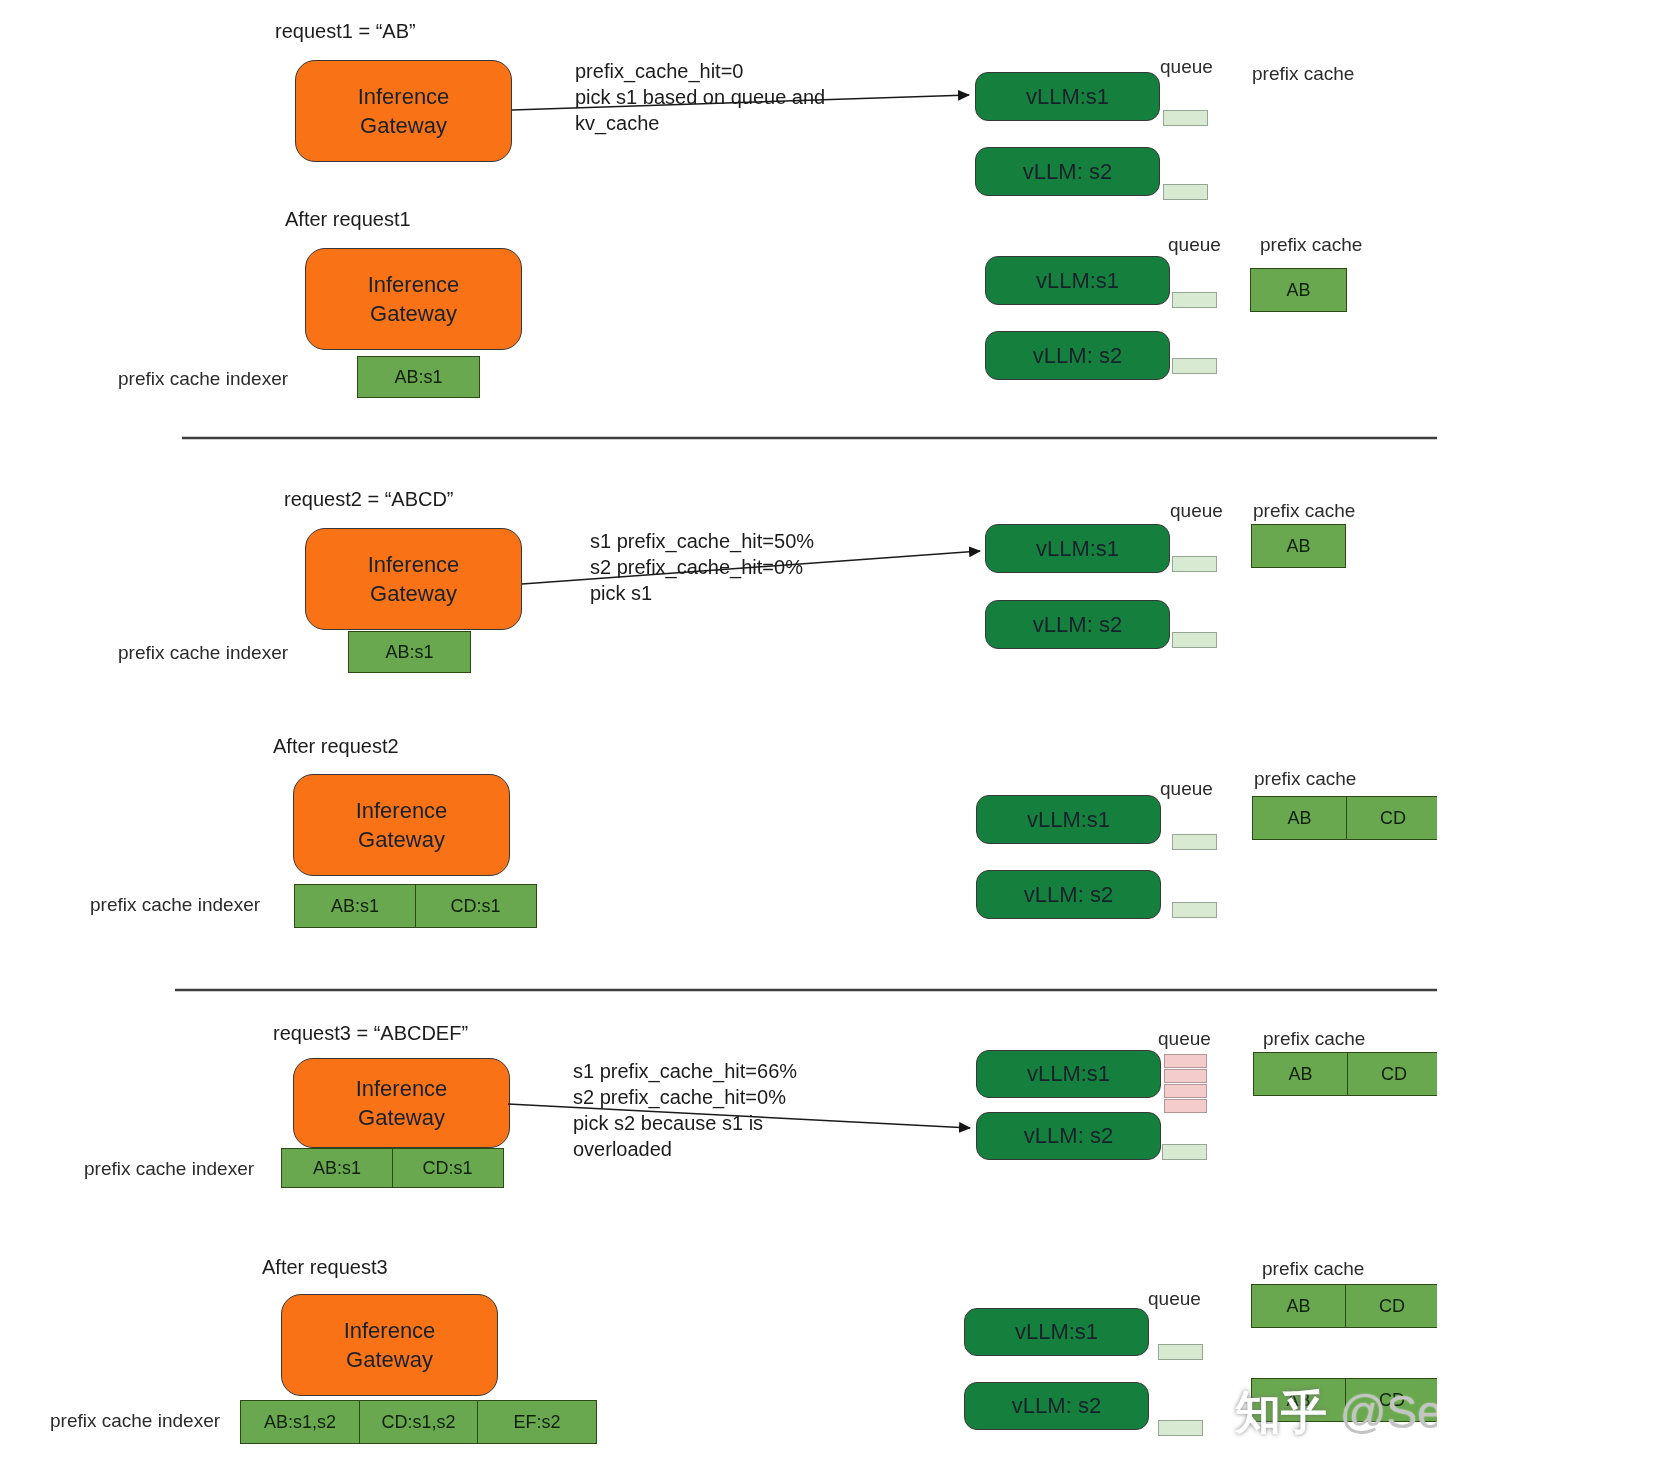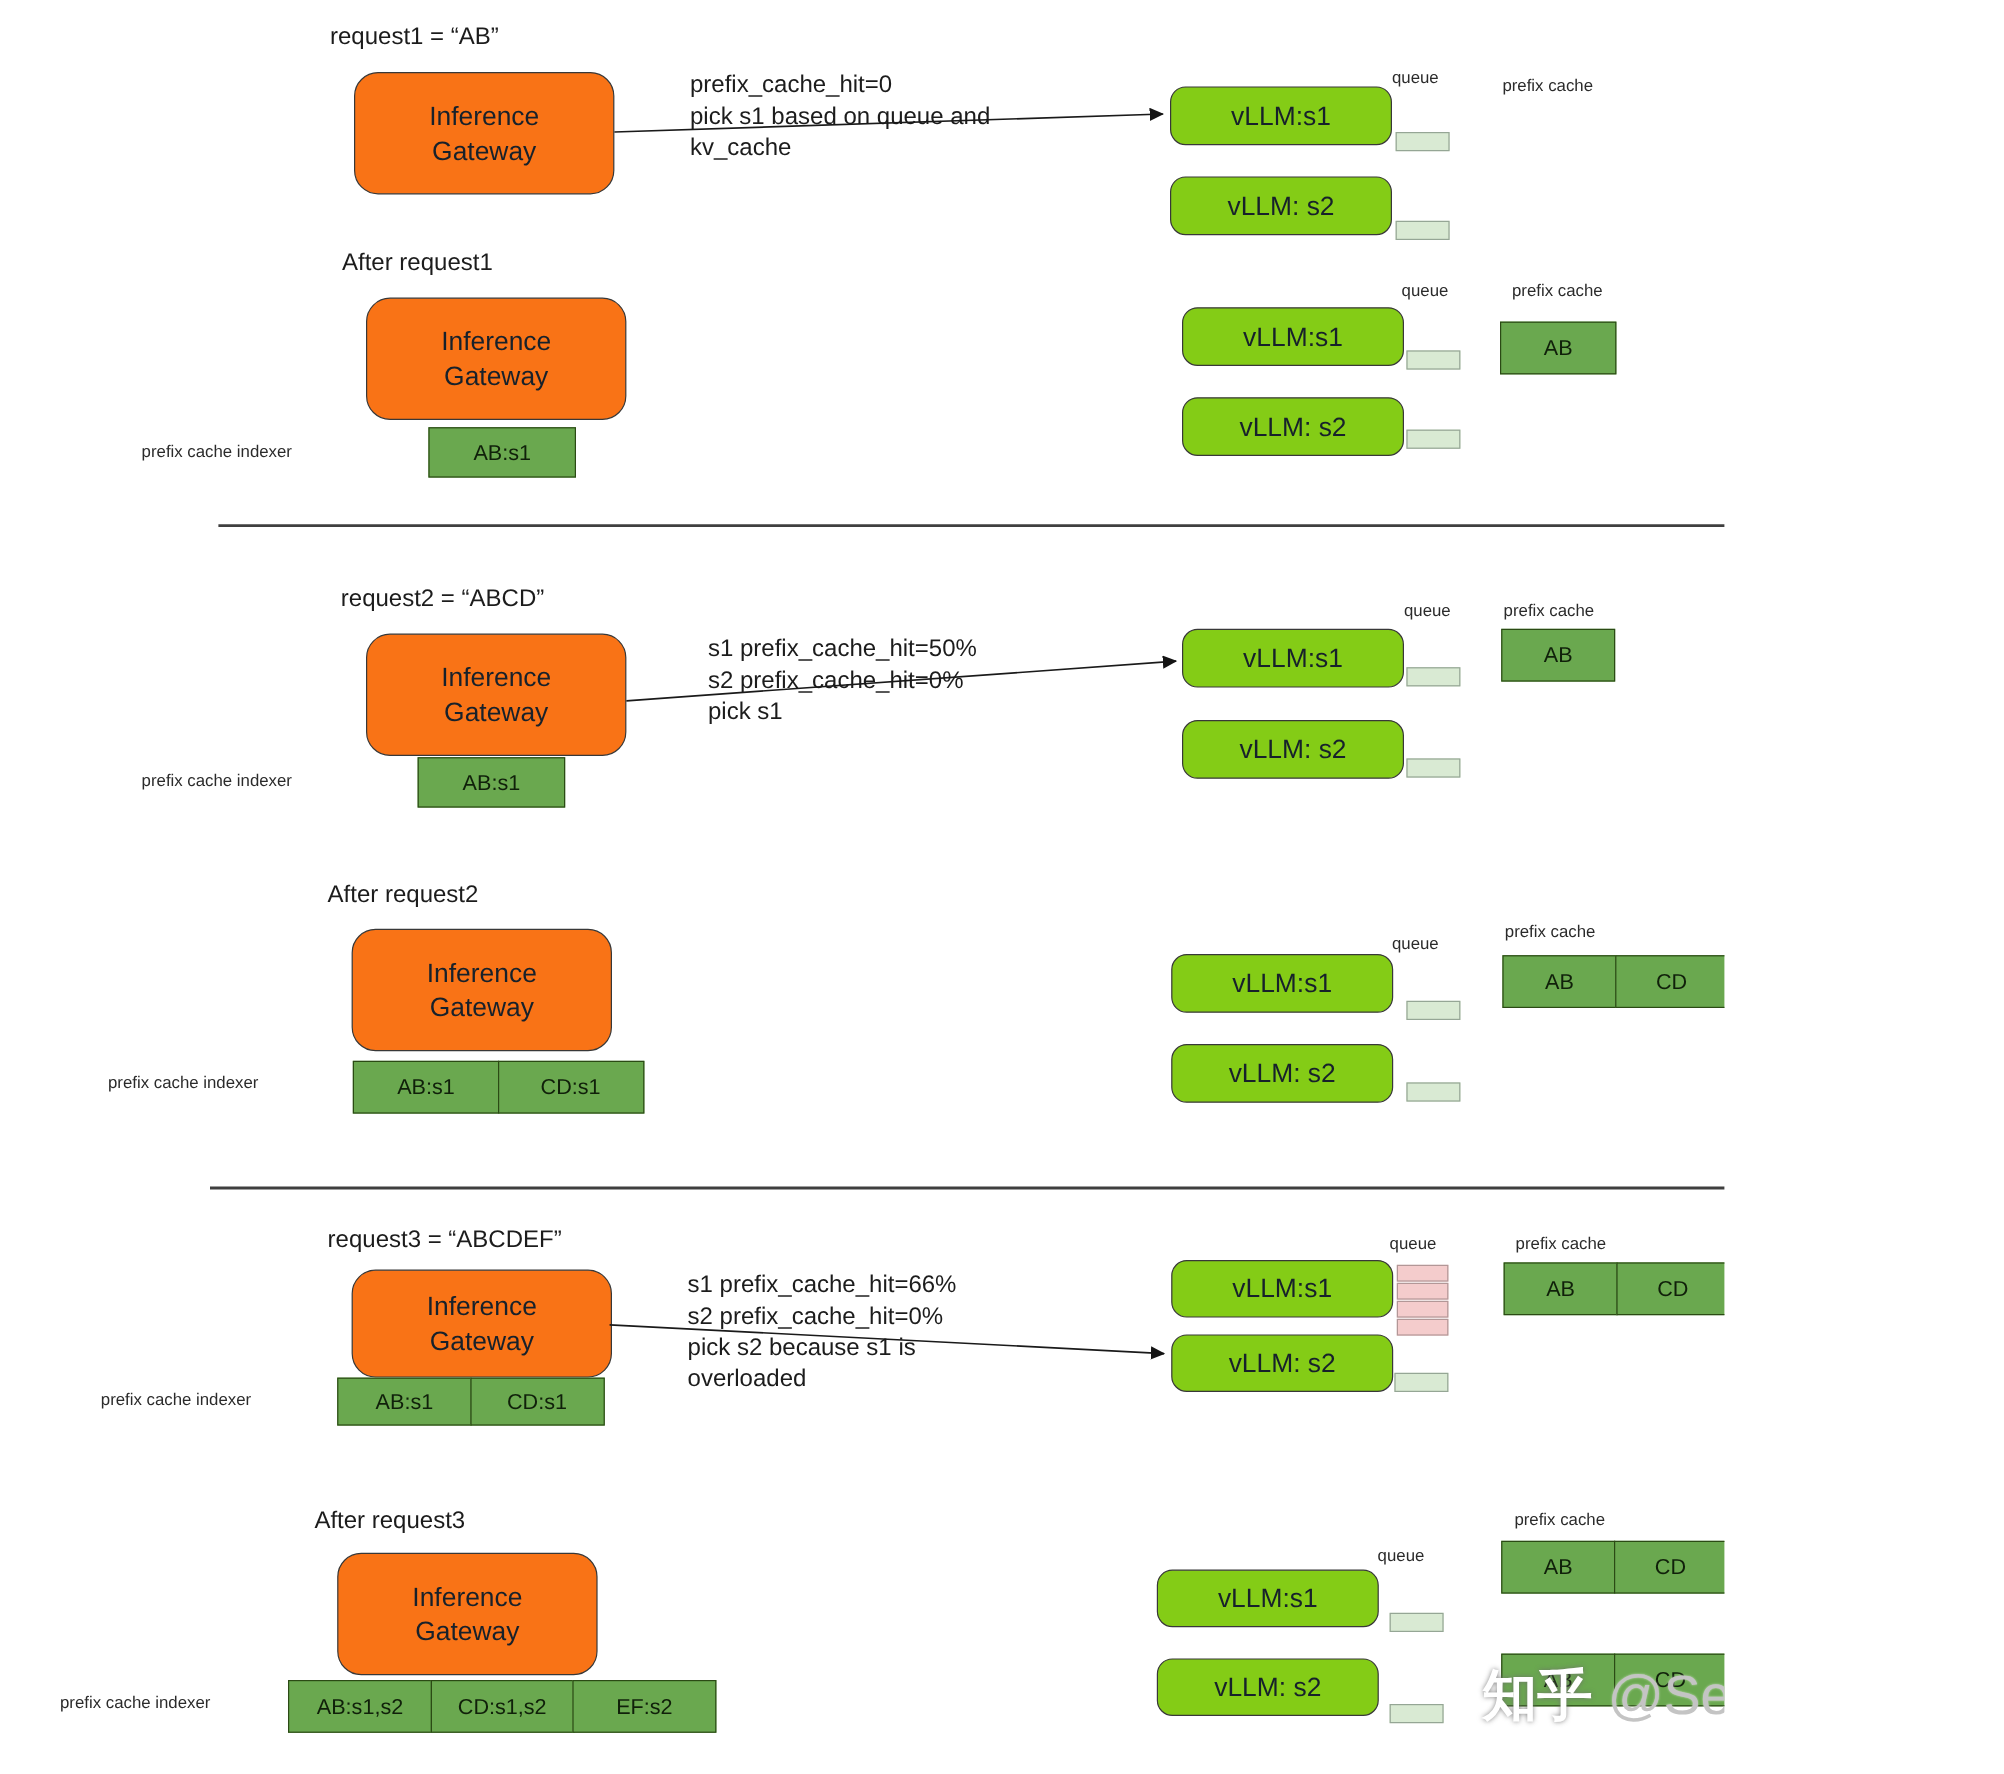--- a/index.html
+++ b/index.html
@@ -15,7 +15,7 @@
     border-radius:13px;display:flex;align-items:center;justify-content:center;
     font-size:22px;color:#17212b;}
   .note{font-size:20px;line-height:26px;white-space:pre-line;color:#1c1c1c;}
-  .small-label{font-size:14px;color:#2b2b2b;white-space:pre;}
+  .small-label{font-size:19px;color:#2b2b2b;white-space:pre;}
   .chip{width:43px;height:14px;background:#d9ead3;border:1px solid #95a695;}
   .pink-stack{display:flex;flex-direction:column;}
   .pink-chip{width:41px;height:12px;background:#f4cccc;border:1px solid #b29797;margin-bottom:1px;}

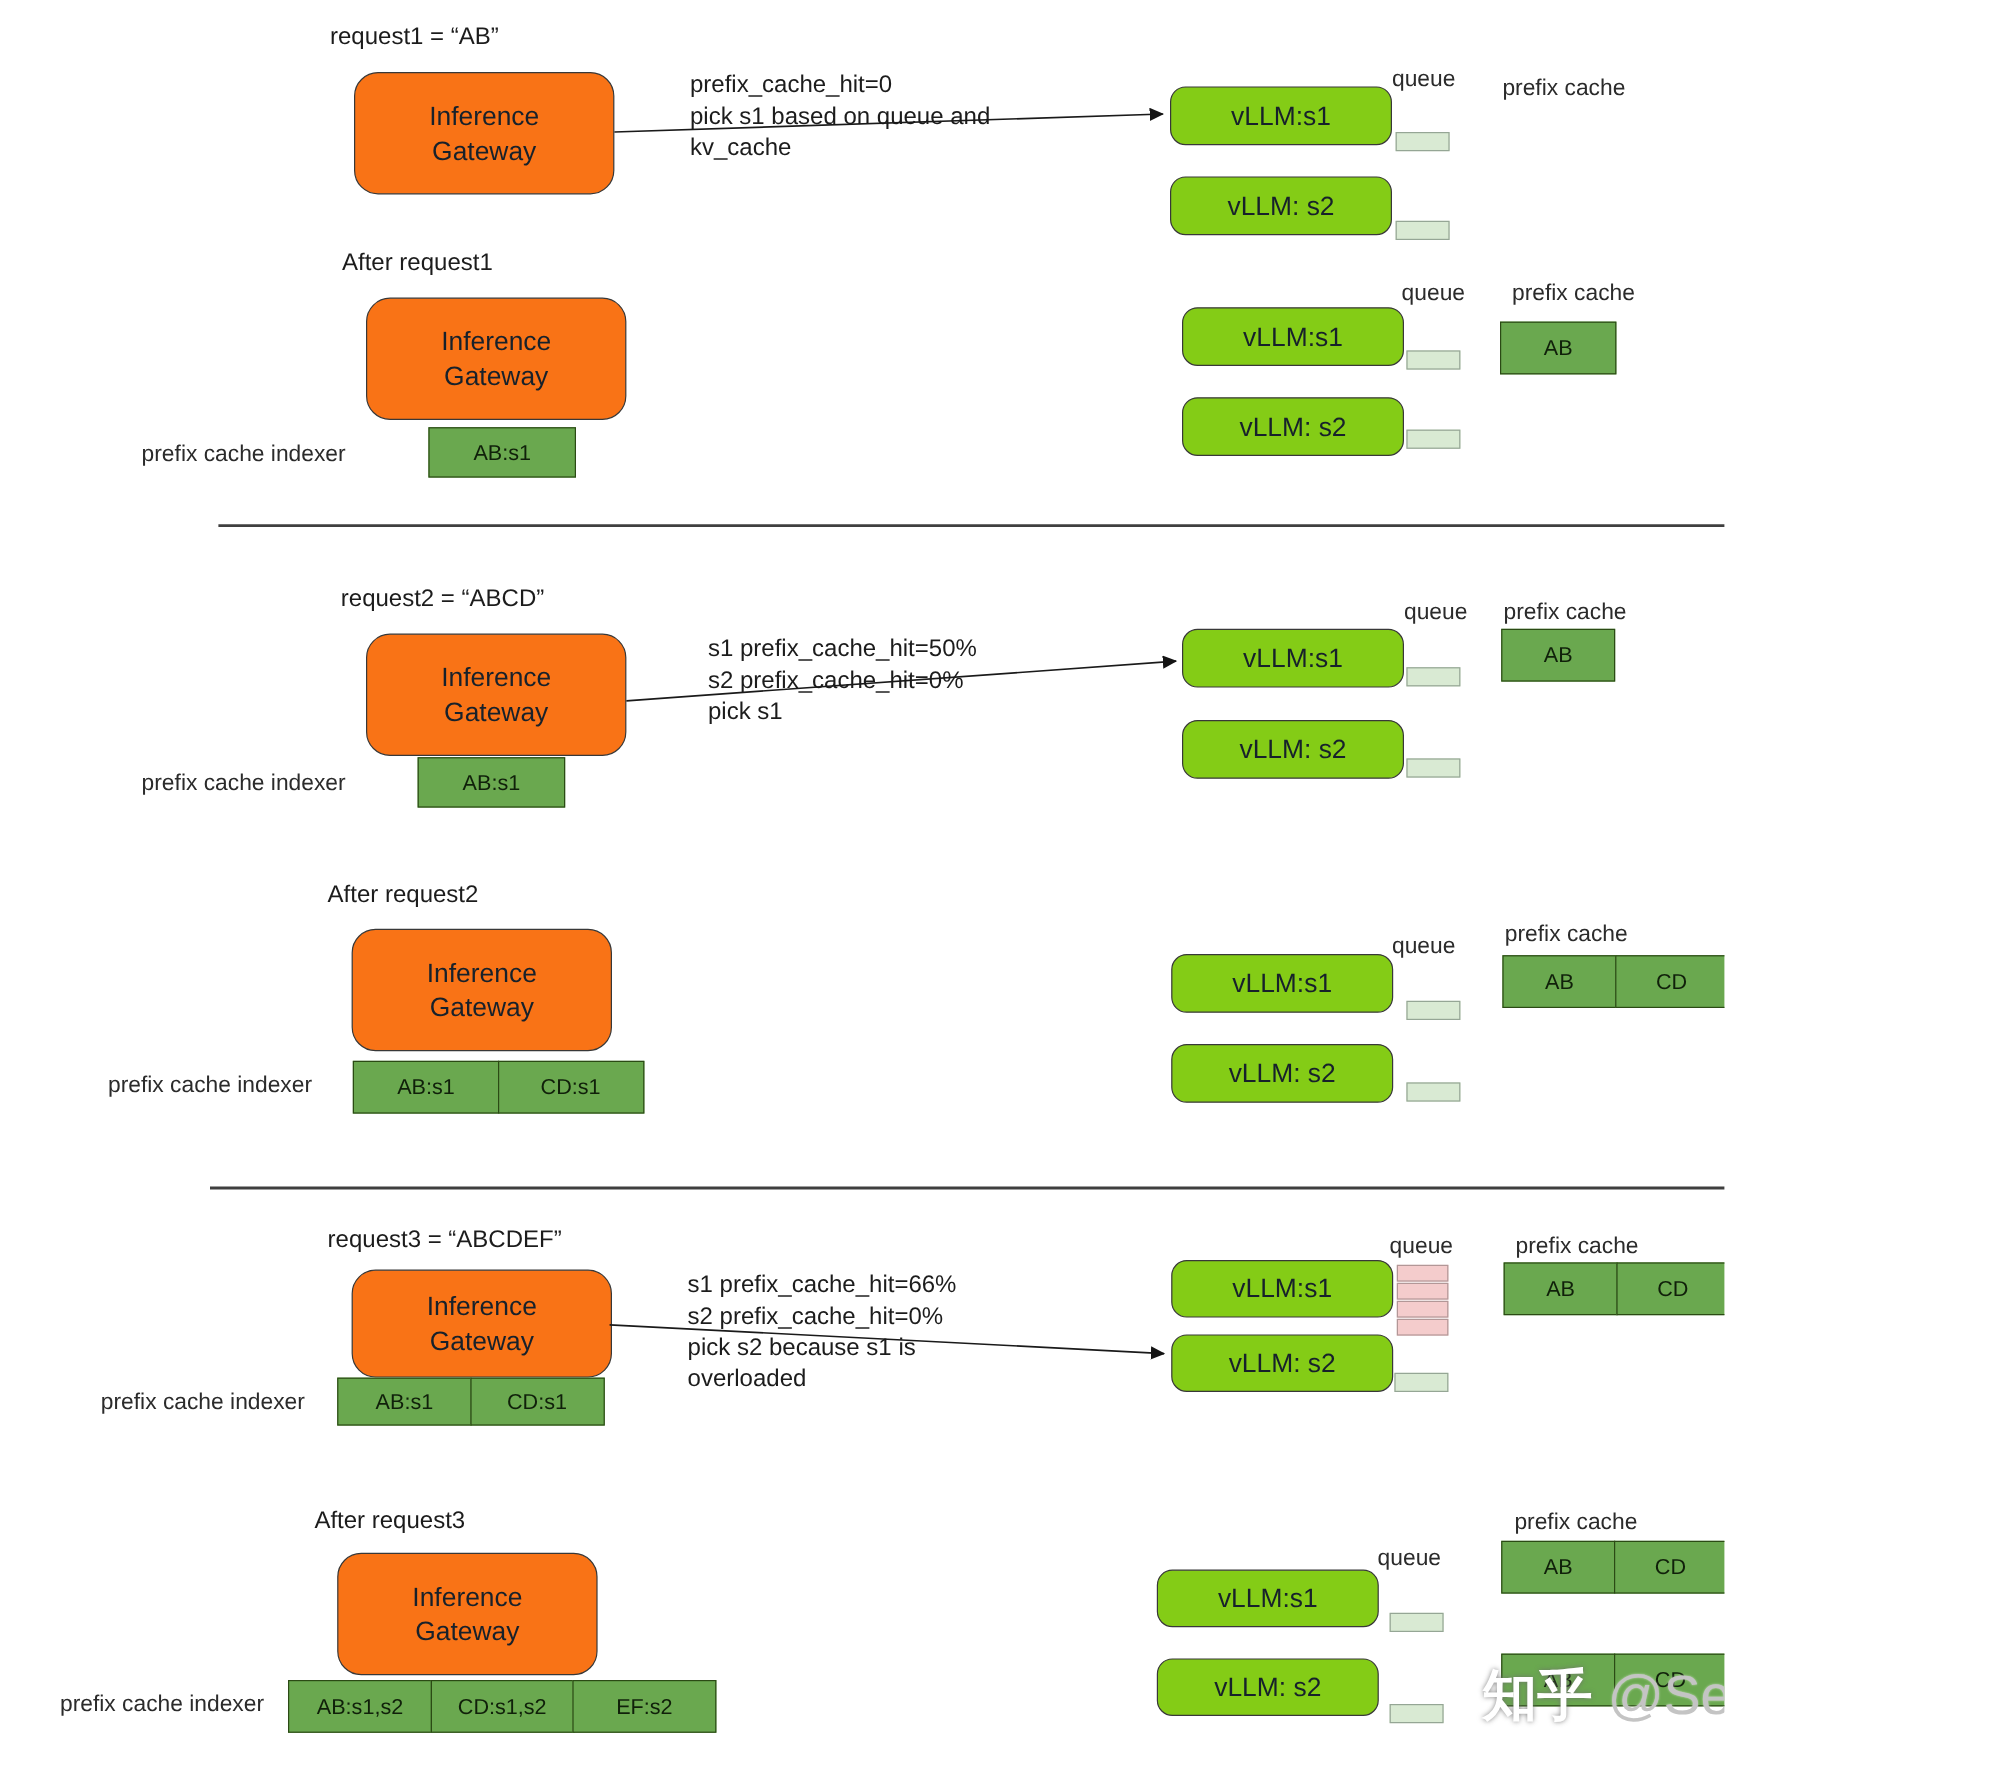--- a/index.html
+++ b/index.html
@@ -11,7 +11,7 @@
     border-radius:20px;display:flex;align-items:center;justify-content:center;
     text-align:center;font-size:22px;line-height:29px;white-space:pre-line;color:#17212b;}
   .gateway.short{height:88px;}
-  .vllm{width:183px;height:47px;background:#84cc16;border:1.6px solid #383838;
+  .vllm{width:183px;height:47px;background:#15803d;border:1.6px solid #383838;
     border-radius:13px;display:flex;align-items:center;justify-content:center;
     font-size:22px;color:#17212b;}
   .note{font-size:20px;line-height:26px;white-space:pre-line;color:#1c1c1c;}

